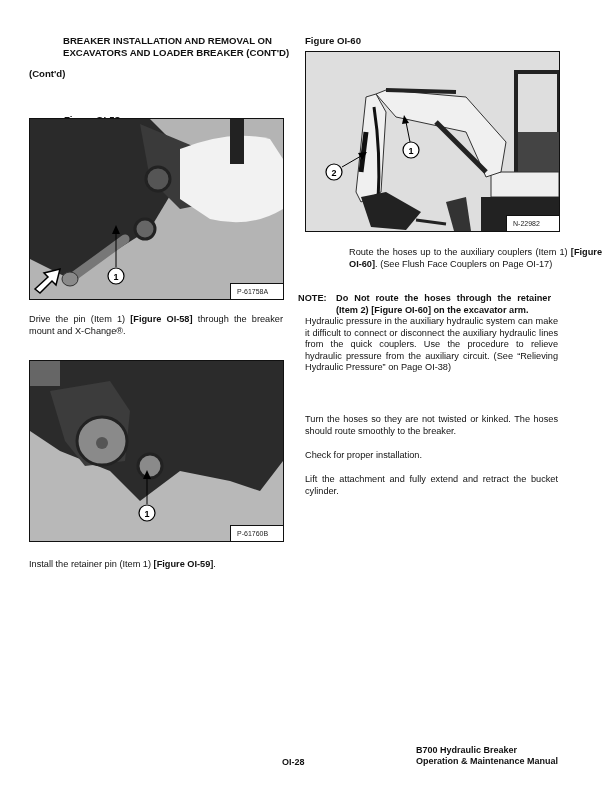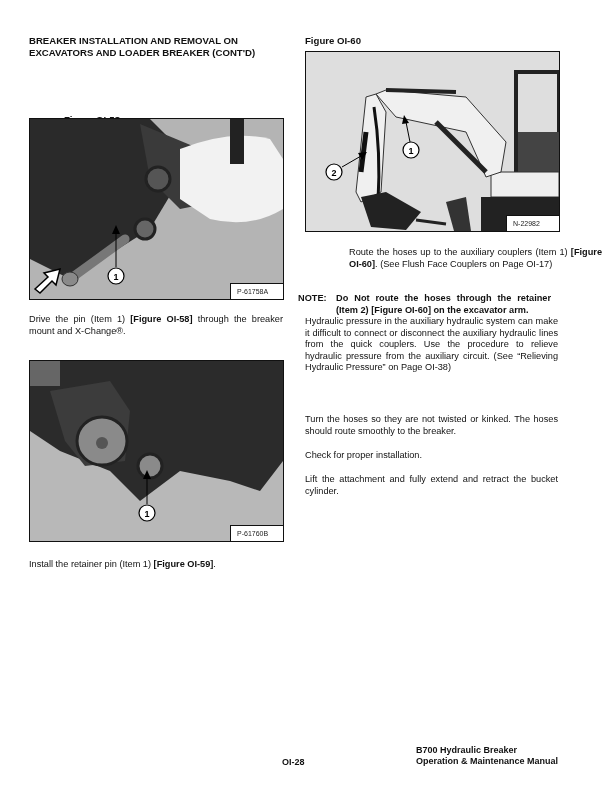--- a/index.html
+++ b/index.html
@@ -6,7 +6,7 @@
   body { width: 612px; height: 792px; position: relative; overflow: hidden;
          font-family: "Liberation Sans", sans-serif; color: #111; }
   .abs { position: absolute; }
-  .h1 { font-weight: bold; font-size: 9.6px; line-height: 11.5px; }
+  .h1 { font-weight: bold; font-size: 9.6px; line-height: 11.5px; margin-left: 34px; }
   .h2 { font-weight: bold; font-size: 9.6px; line-height: 11.5px; }
   .figlabel { font-weight: bold; font-size: 9.6px; line-height: 11.5px; }
   .p { font-size: 9.2px; line-height: 11.6px; text-align: justify; }

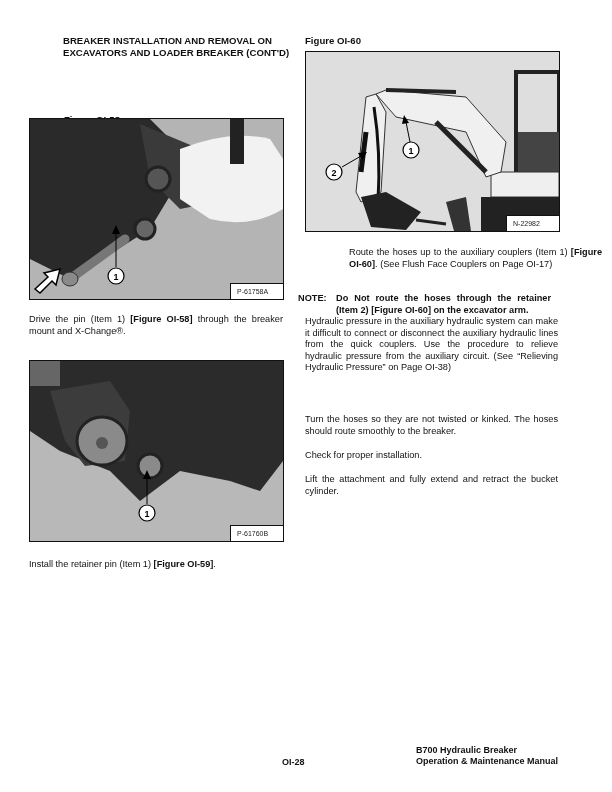--- a/index.html
+++ b/index.html
@@ -28,6 +28,7 @@
   <div>EXCAVATORS AND LOADER BREAKER (CONT'D)</div>
 </div>
 <div class="abs h2" style="left:29px; top:68px; width:260px;">
+  <div>(Cont'd)</div>
 </div>
 
 <div class="abs figlabel" style="left:29px; top:114px;margin-left:35px;">Figure OI-58</div>

